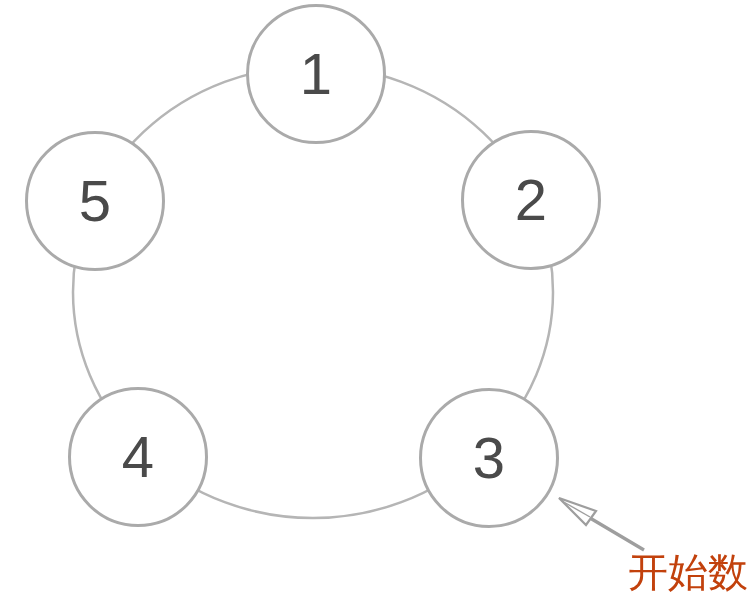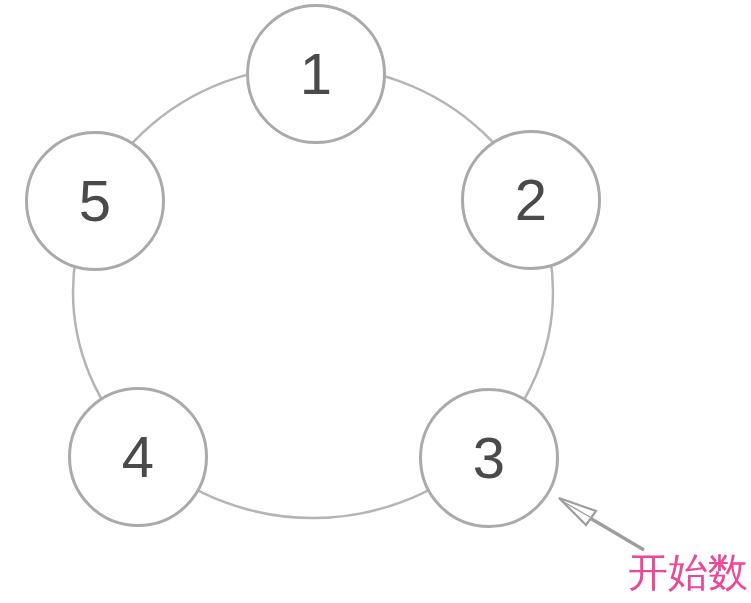--- a/index.html
+++ b/index.html
@@ -52,7 +52,7 @@
     top: 551px;
     font-size: 40px;
     line-height: 1.05;
-    color: #ec4899;
+    color: #c2410c;
     white-space: nowrap;
     z-index: 3;
   }

